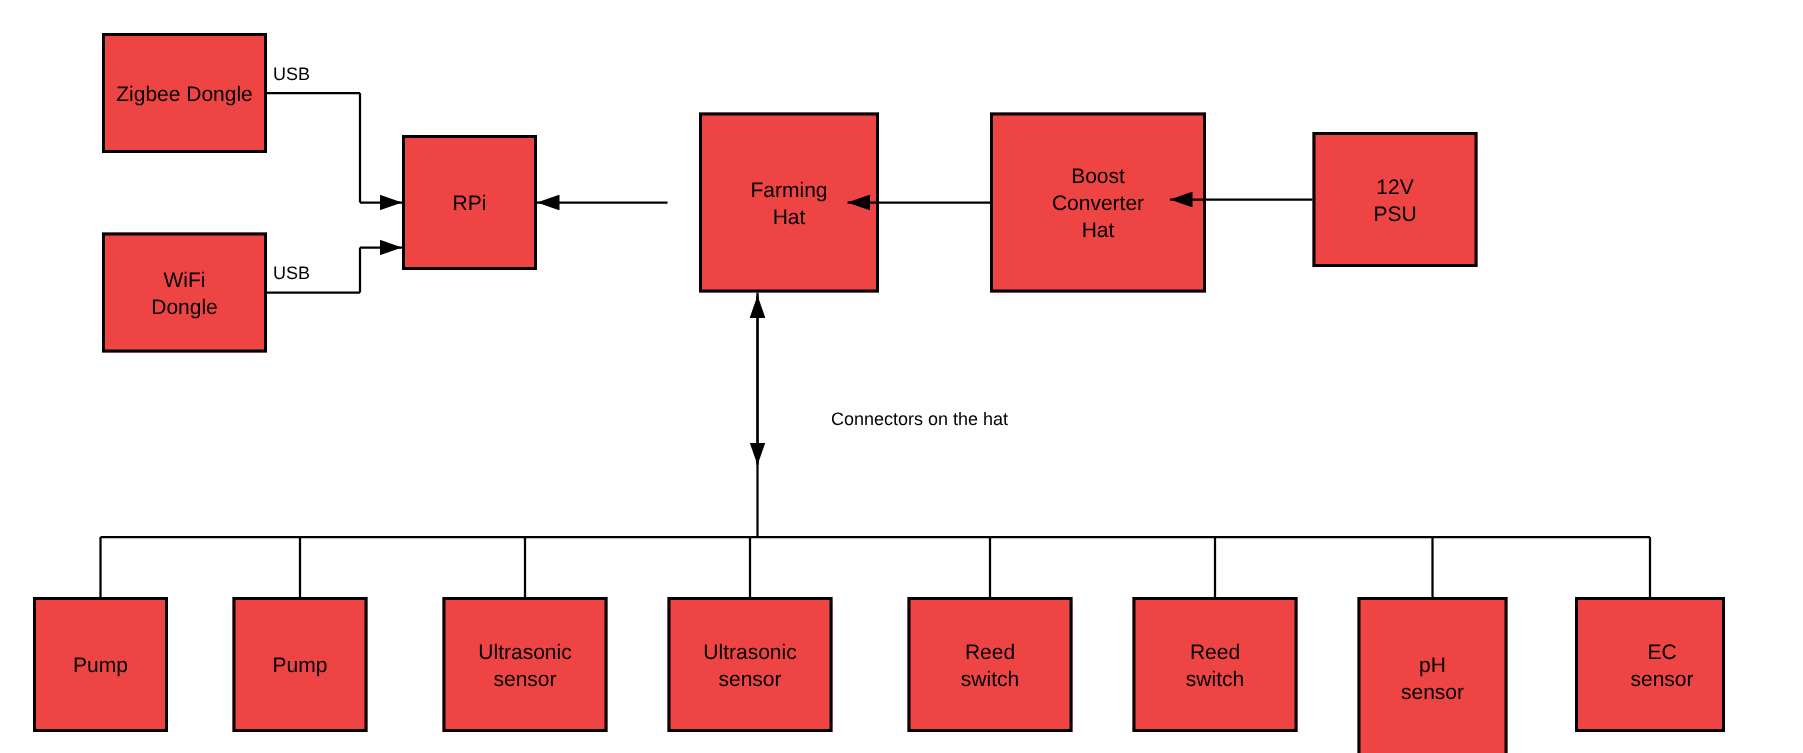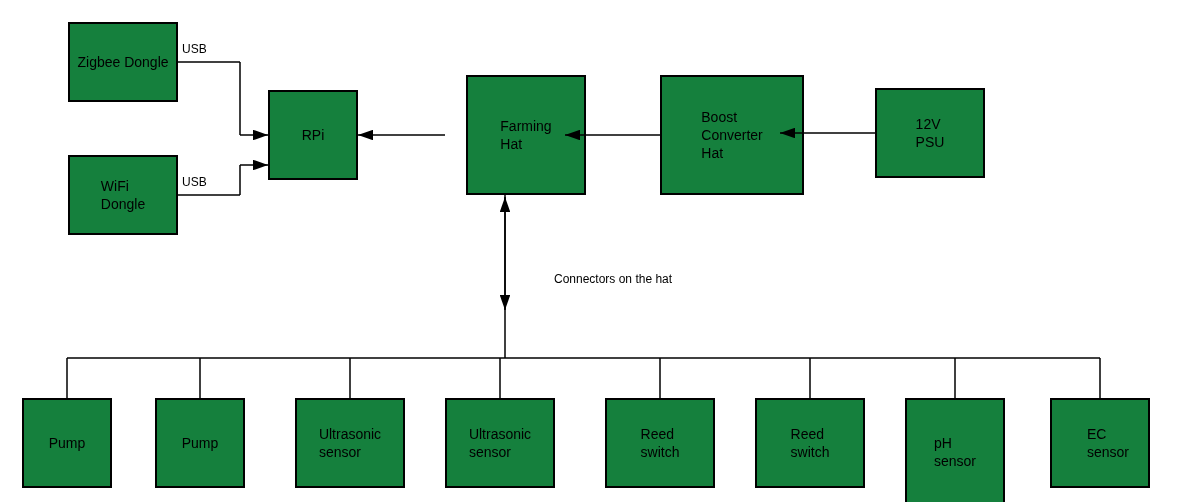--- a/index.html
+++ b/index.html
@@ -20,11 +20,11 @@
     .box {
       position: absolute;
       border: 2px solid #000;
-      background: #15803d;
+      background: #ef4444;
       display: flex;
       align-items: center;
       justify-content: center;
-      text-align: left;
+      text-align: center;
       line-height: 1.3;
     }
     svg.arrows {

